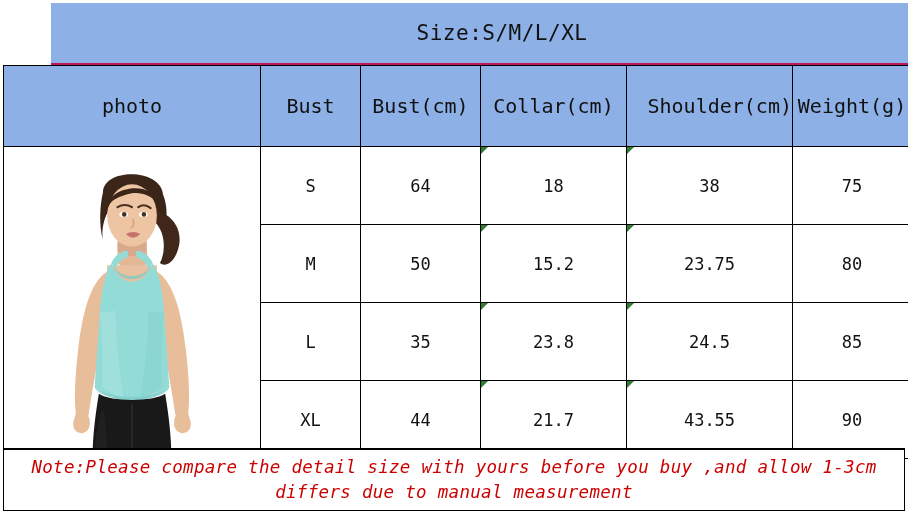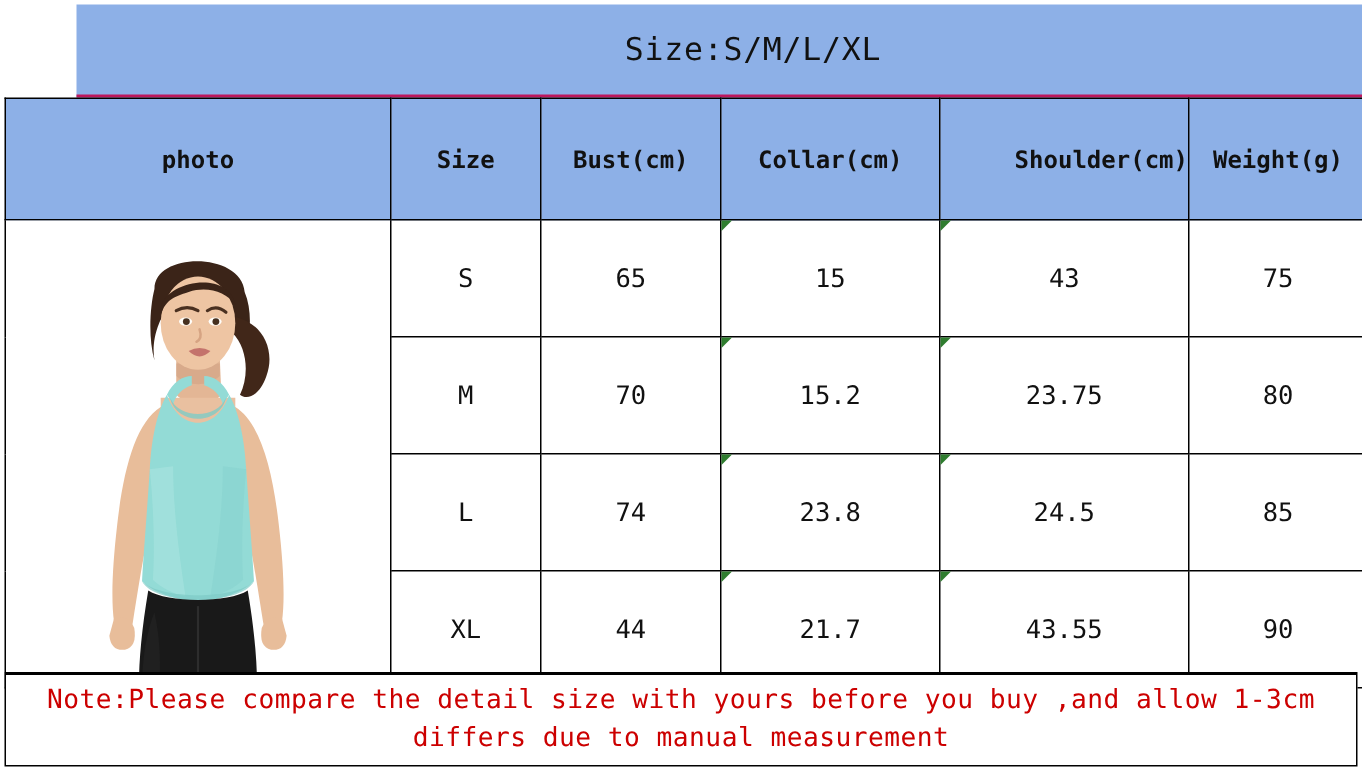--- a/index.html
+++ b/index.html
@@ -66,8 +66,8 @@
   thead th {
     background: #8db0e7;
     height: 80px;
-    font-weight: bold;
-    font-size: 16px;
+    font-weight: normal;
+    font-size: 20px;
     letter-spacing: 0px;
   }
   thead th.col-photo   { width: 256px; }

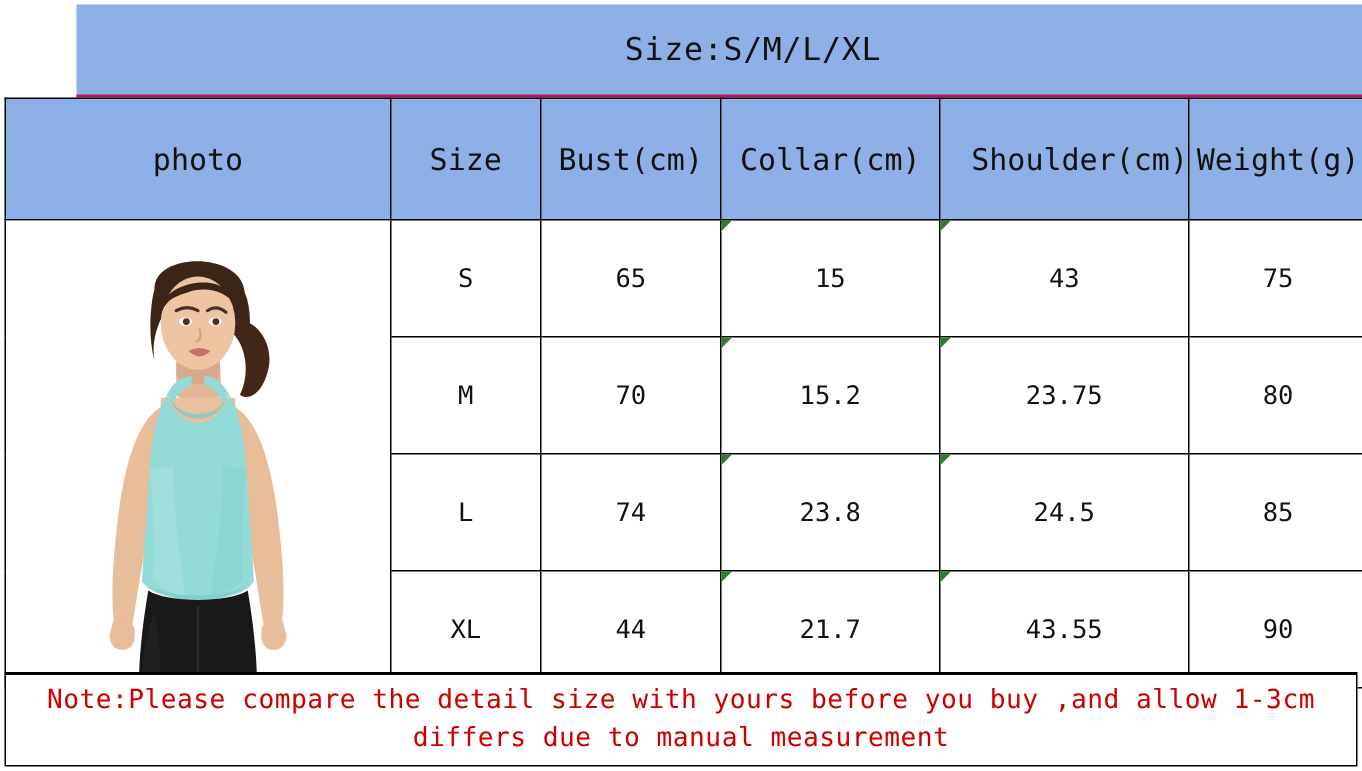--- a/index.html
+++ b/index.html
@@ -160,7 +160,7 @@
     <thead>
       <tr>
         <th class="col-photo">photo</th>
-        <th class="col-size">Size</th>
+        <th class="col-size">Bust</th>
         <th class="col-bust">Bust(cm)</th>
         <th class="col-collar">Collar(cm)</th>
         <th class="col-shoulder">Shoulder(cm)</th>

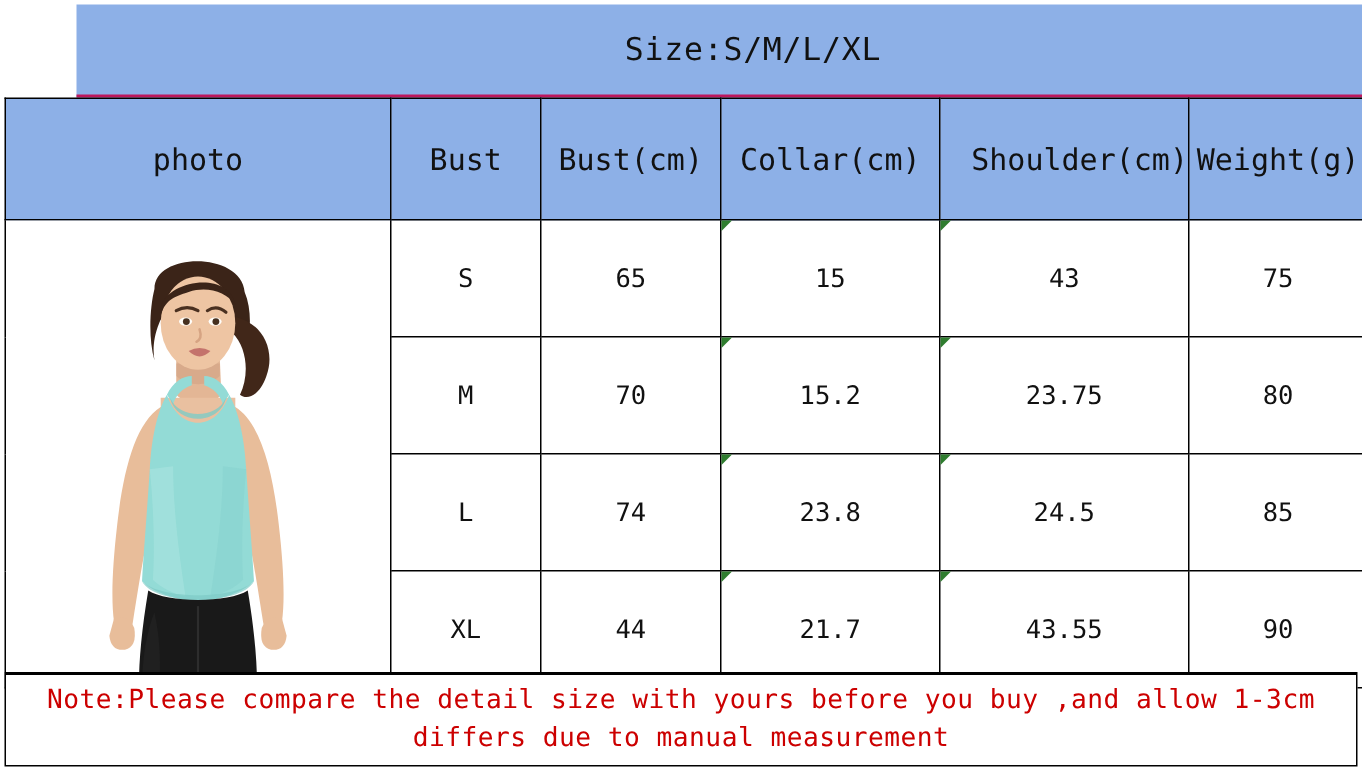--- a/index.html
+++ b/index.html
@@ -233,7 +233,7 @@
           </div>
         </td>
         <td>S</td>
-        <td>65</td>
+        <td>64</td>
         <td class="marked">15</td>
         <td class="marked">43</td>
         <td>75</td>

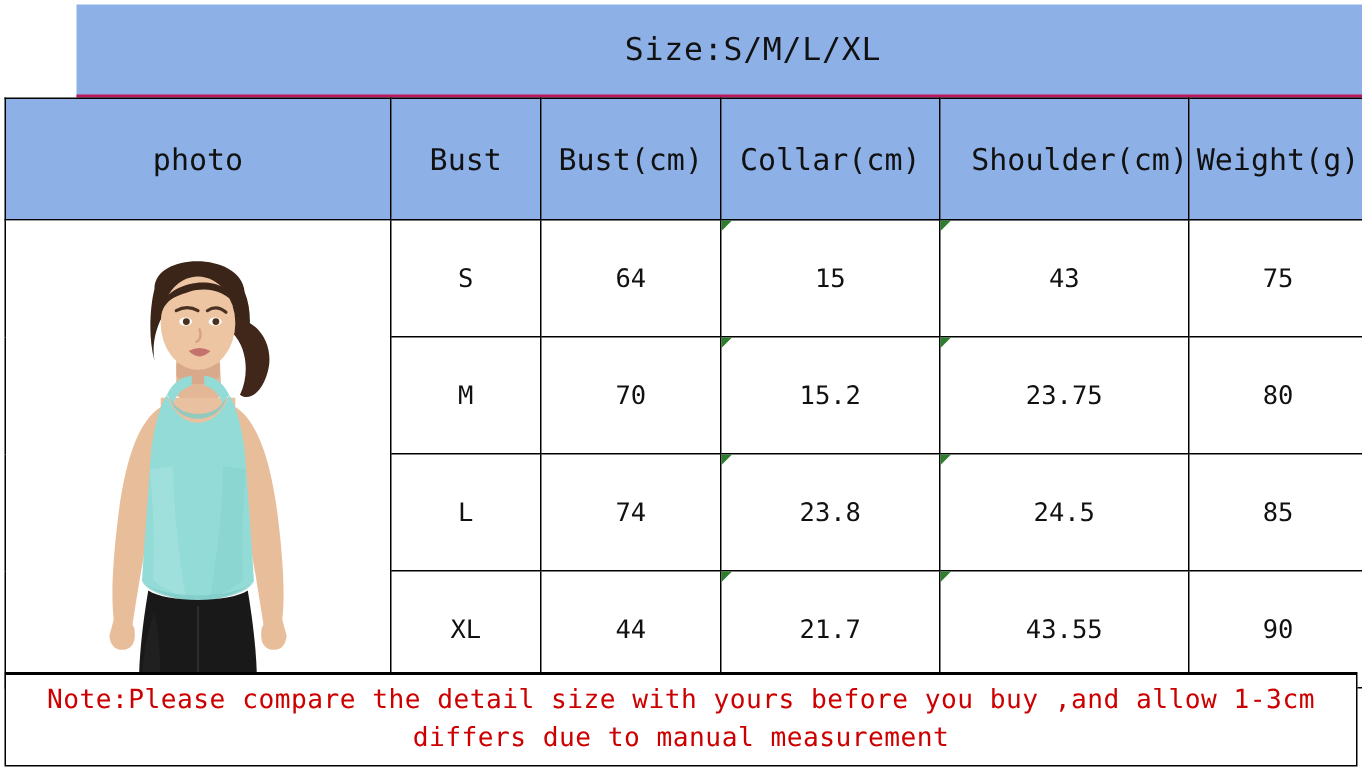--- a/index.html
+++ b/index.html
@@ -234,7 +234,7 @@
         </td>
         <td>S</td>
         <td>64</td>
-        <td class="marked">15</td>
+        <td class="marked">18</td>
         <td class="marked">43</td>
         <td>75</td>
       </tr>

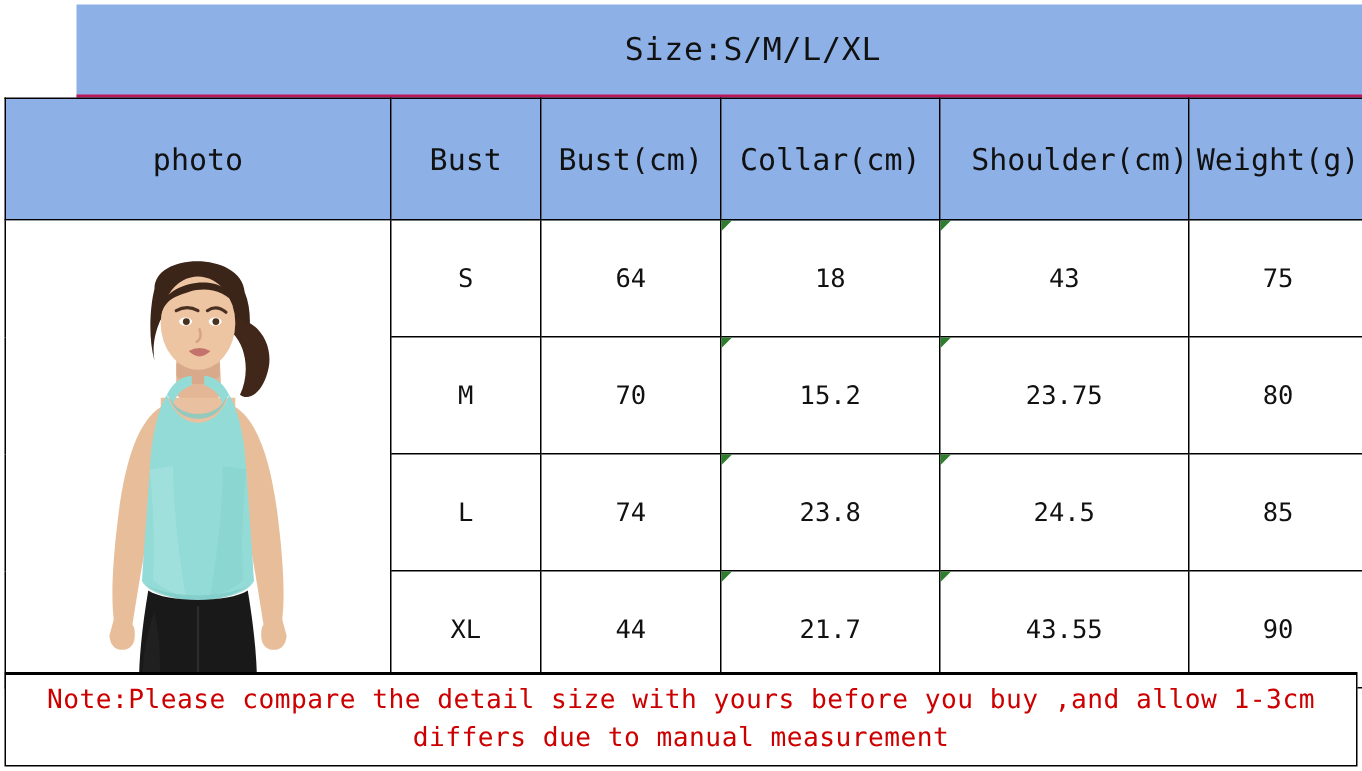--- a/index.html
+++ b/index.html
@@ -235,7 +235,7 @@
         <td>S</td>
         <td>64</td>
         <td class="marked">18</td>
-        <td class="marked">43</td>
+        <td class="marked">38</td>
         <td>75</td>
       </tr>
 

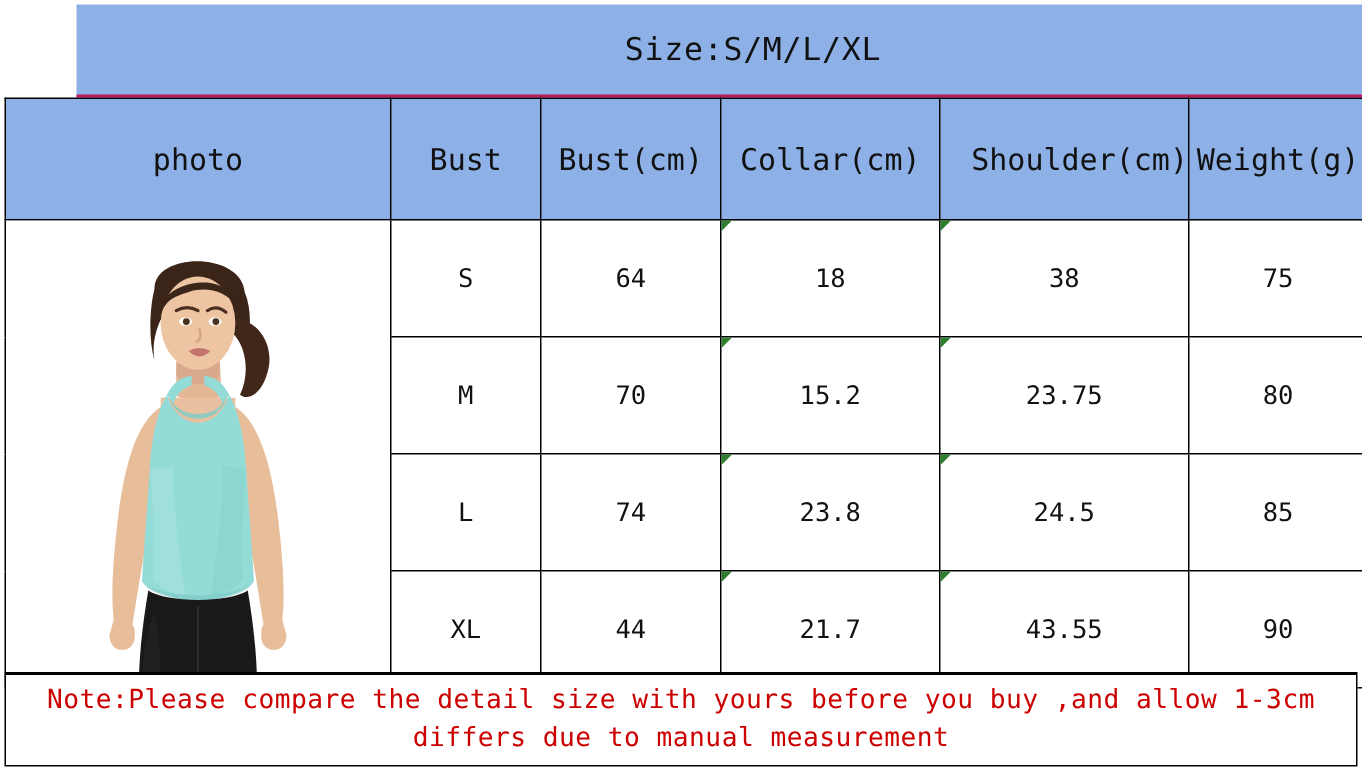--- a/index.html
+++ b/index.html
@@ -241,7 +241,7 @@
 
       <tr>
         <td>M</td>
-        <td>70</td>
+        <td>50</td>
         <td class="marked">15.2</td>
         <td class="marked">23.75</td>
         <td>80</td>

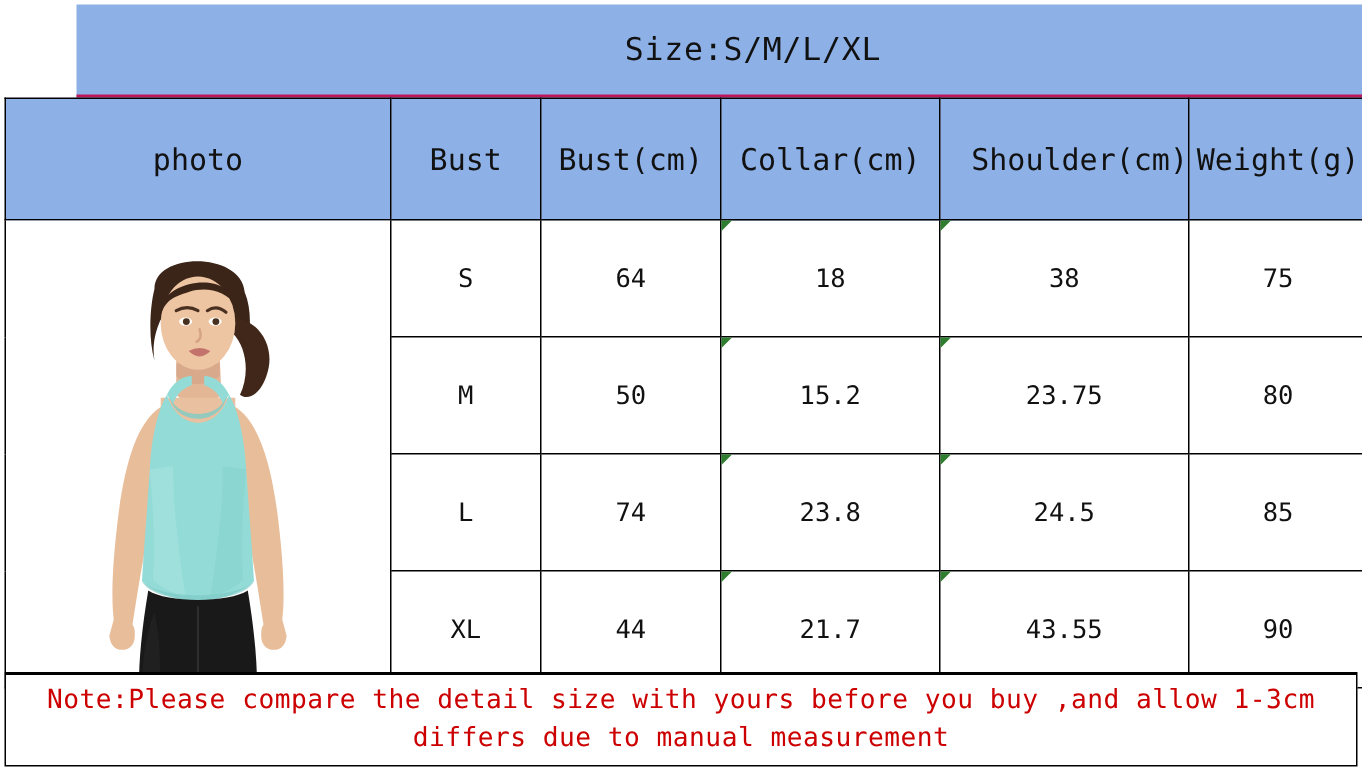--- a/index.html
+++ b/index.html
@@ -249,7 +249,7 @@
 
       <tr>
         <td>L</td>
-        <td>74</td>
+        <td>35</td>
         <td class="marked">23.8</td>
         <td class="marked">24.5</td>
         <td>85</td>

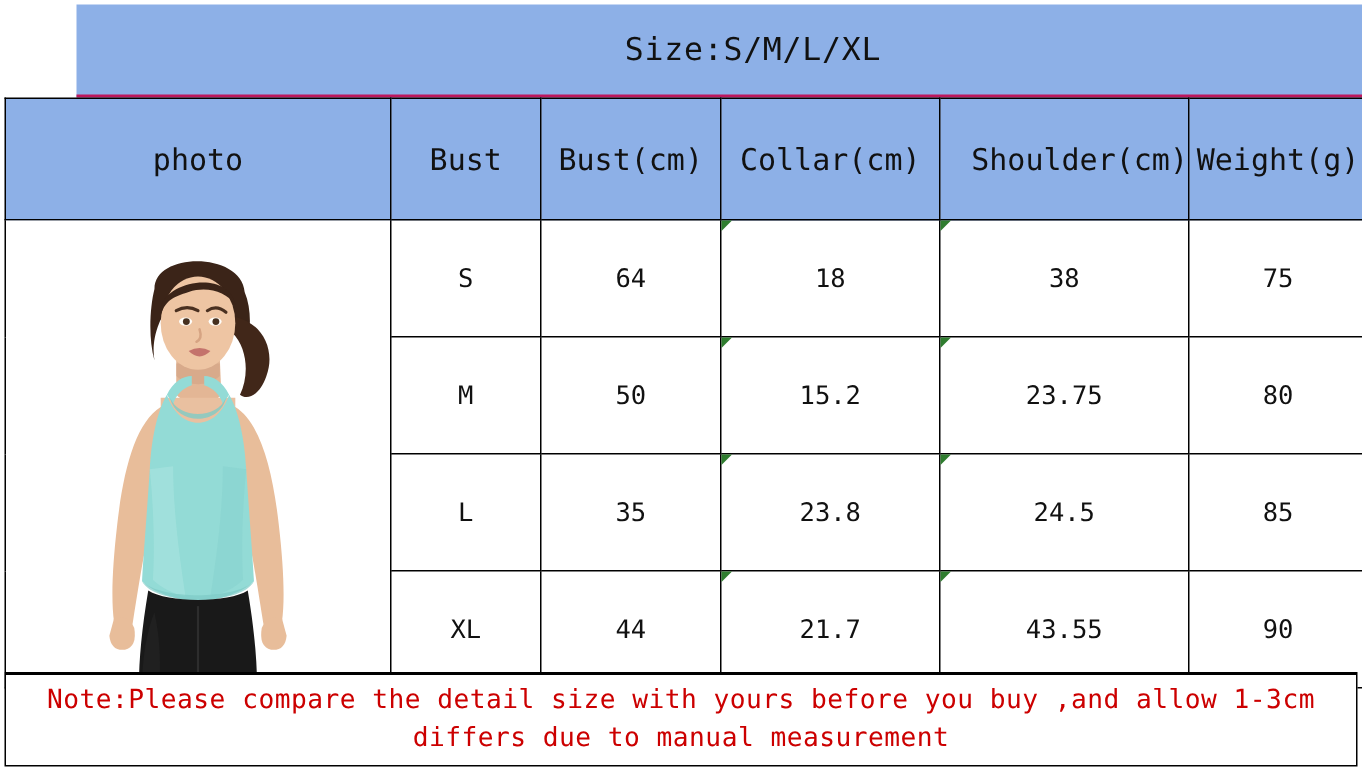--- a/index.html
+++ b/index.html
@@ -121,6 +121,7 @@
     align-items: center;
     justify-content: center;
     text-align: center;
+    font-style: italic;
   }
   .note-text {
     color: #cc0000;

